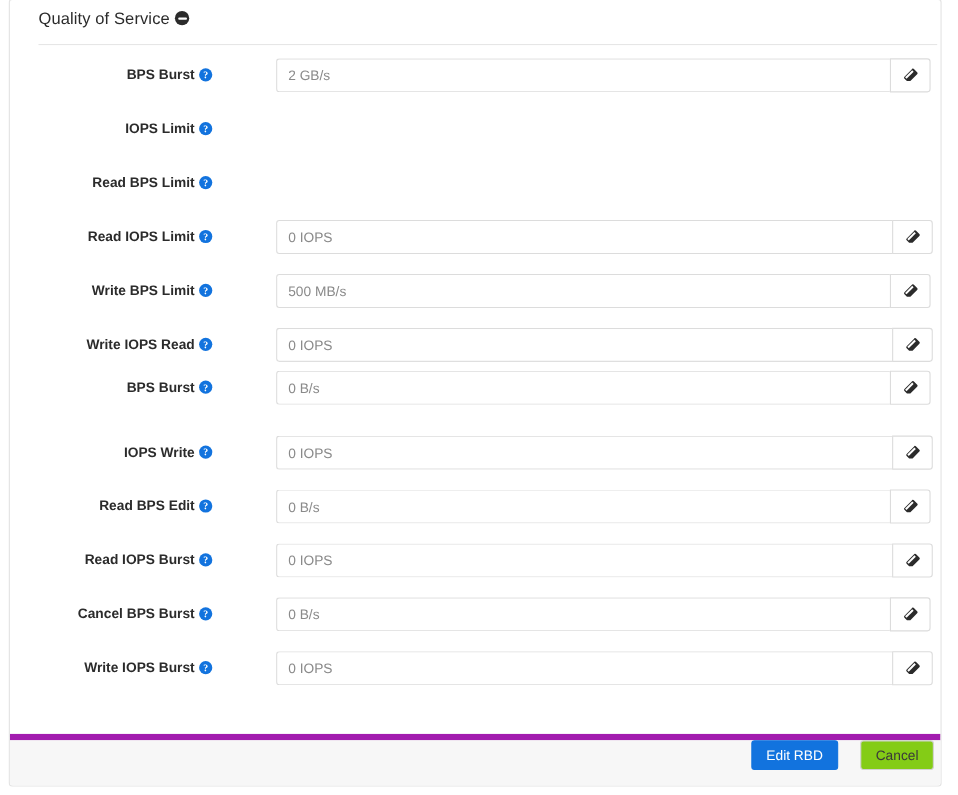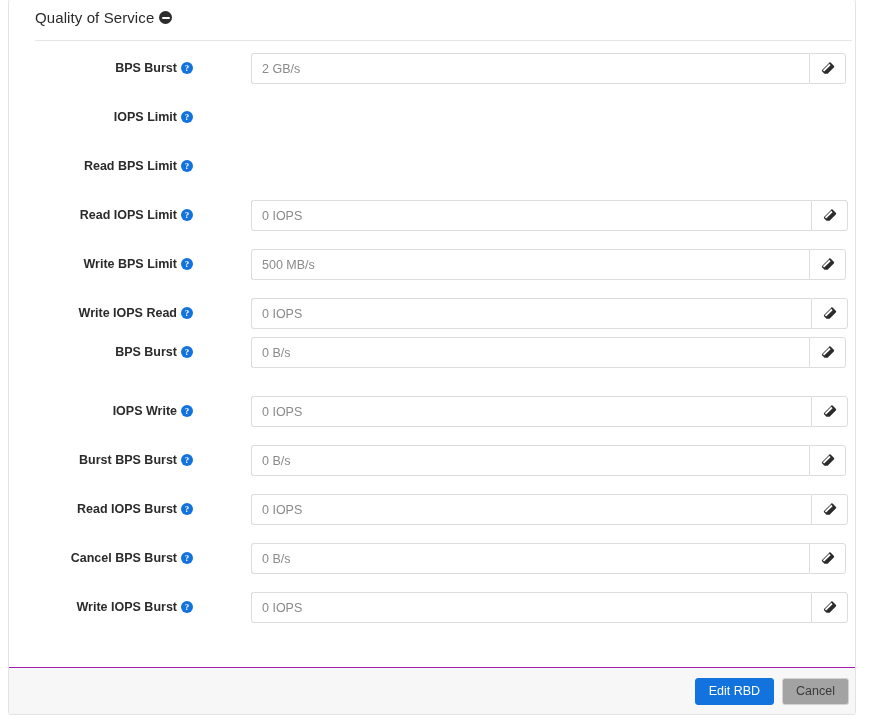--- a/index.html
+++ b/index.html
@@ -303,7 +303,7 @@
         </div>
       </div>
       <div class="form-row" style="top: 404px;">
-        <label class="form-label"><span>Burst BPS Burst</span><span class="help-icon"><span class="qm">?</span></span></label>
+        <label class="form-label"><span>Read BPS Edit</span><span class="help-icon"><span class="qm">?</span></span></label>
         <div class="input-group" style="width: 595px;">
           <input type="text" class="text-input" placeholder="0 B/s" style="">
           <button class="erase-button">

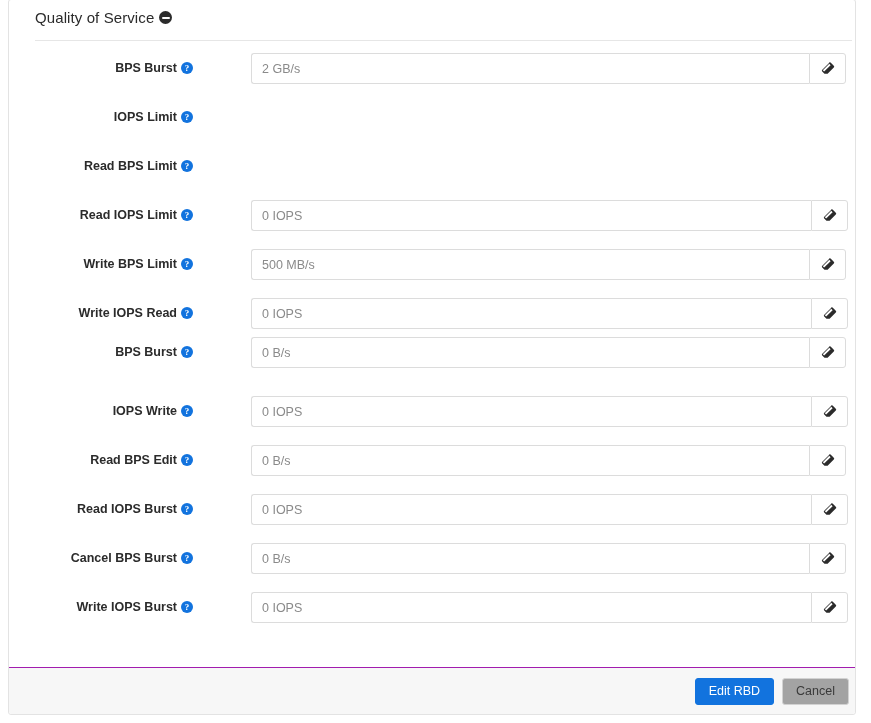--- a/index.html
+++ b/index.html
@@ -180,10 +180,10 @@
     bottom: 0;
     height: 47px;
     background: #f7f7f7;
-    border-top: 1px solid #a21caf;
+    border-top: 6px solid #a21caf;
     border-radius: 0 0 3px 3px;
     display: flex;
-    align-items: center;
+    align-items: flex-start;
     justify-content: flex-end;
     padding-right: 6px;
     box-sizing: border-box;

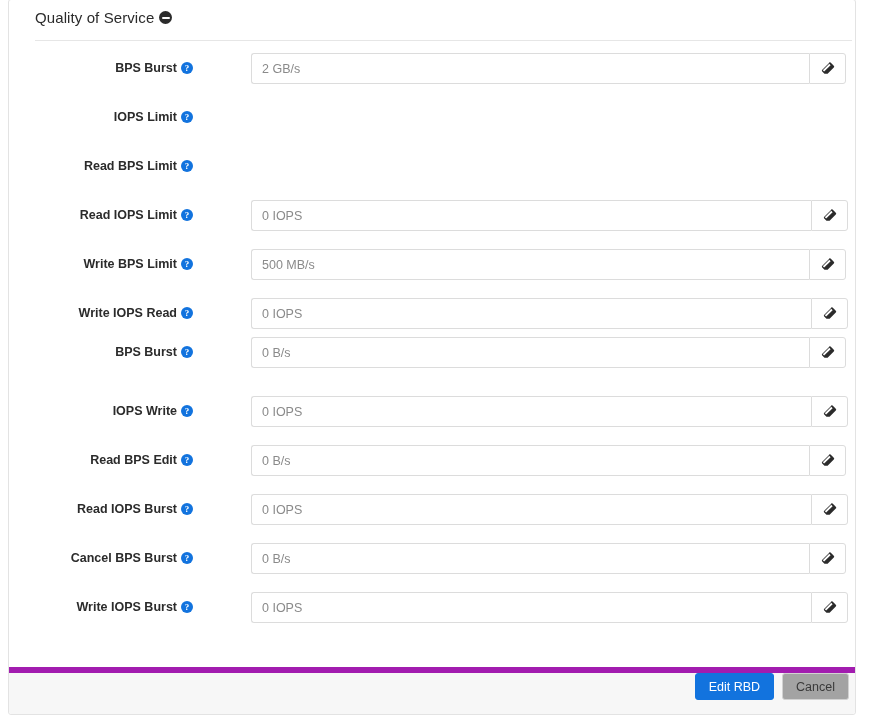--- a/index.html
+++ b/index.html
@@ -206,9 +206,10 @@
     margin-right: 8px;
   }
   .btn-secondary {
-    background: #a3a3a3;
+    background: #84cc16;
     border: 1px solid #d2d2d2;
     color: #3a3a3a;
+    margin-left: 12px;
   }
 </style>
 </head>

